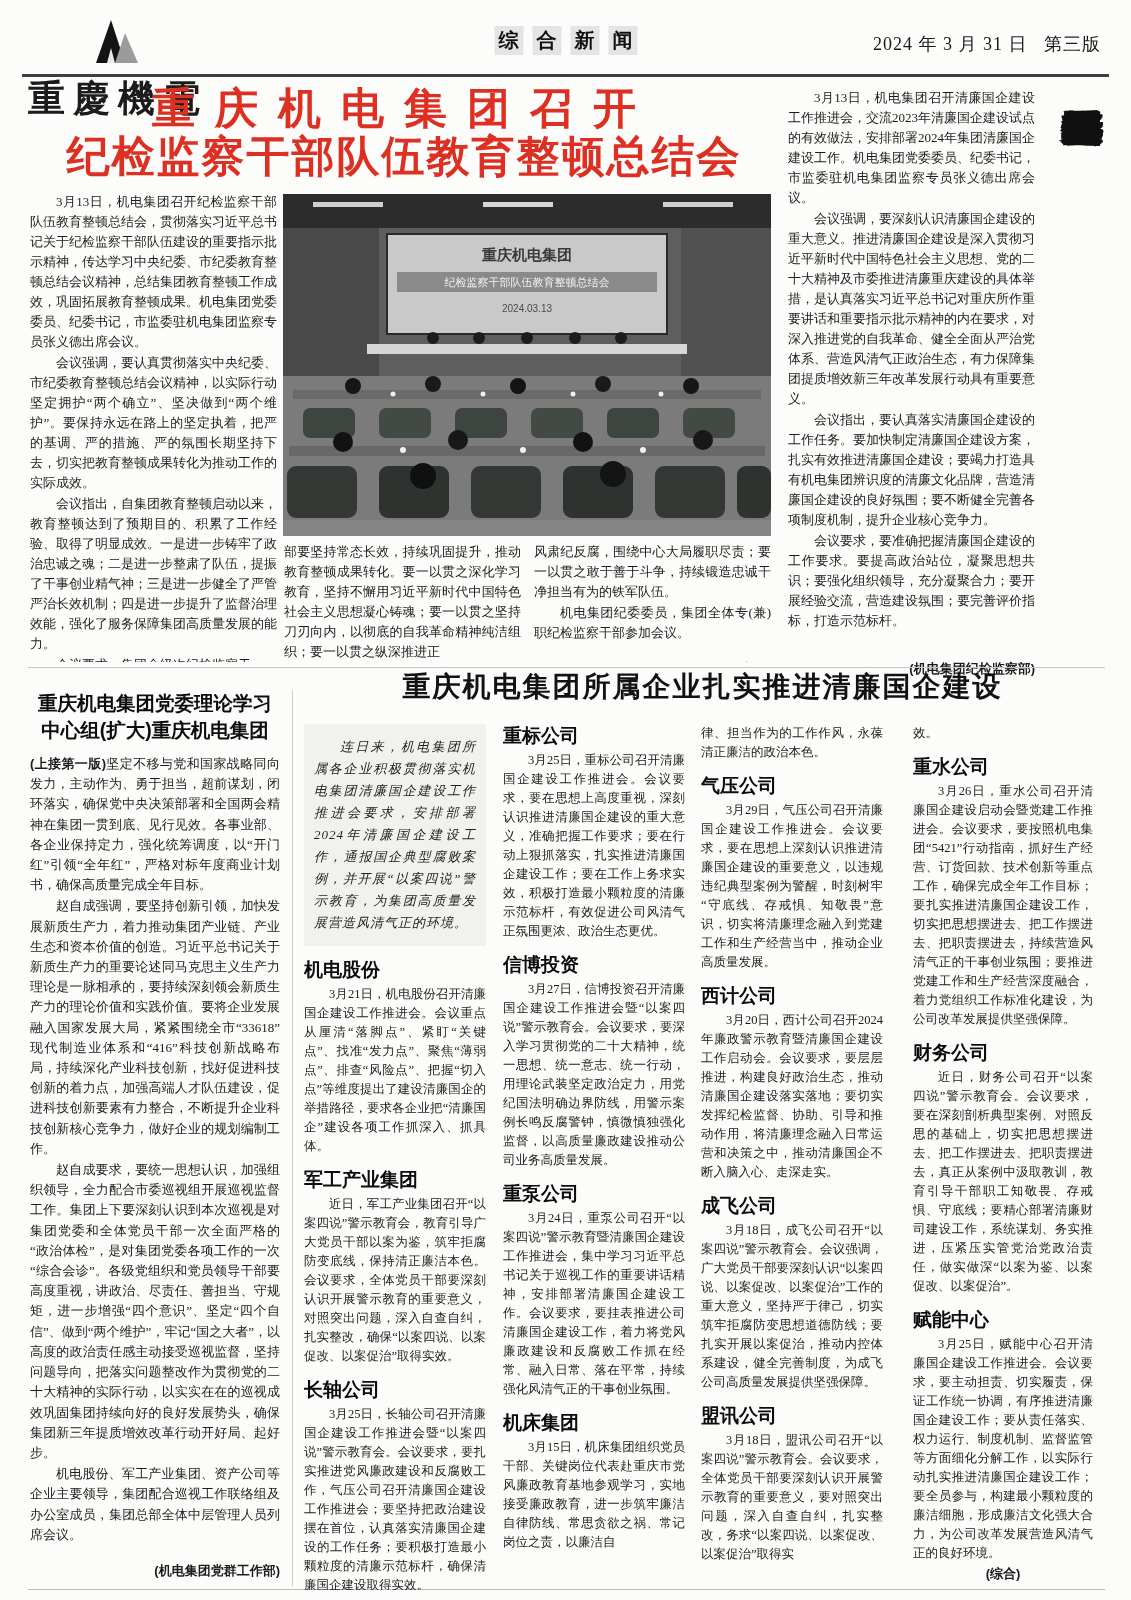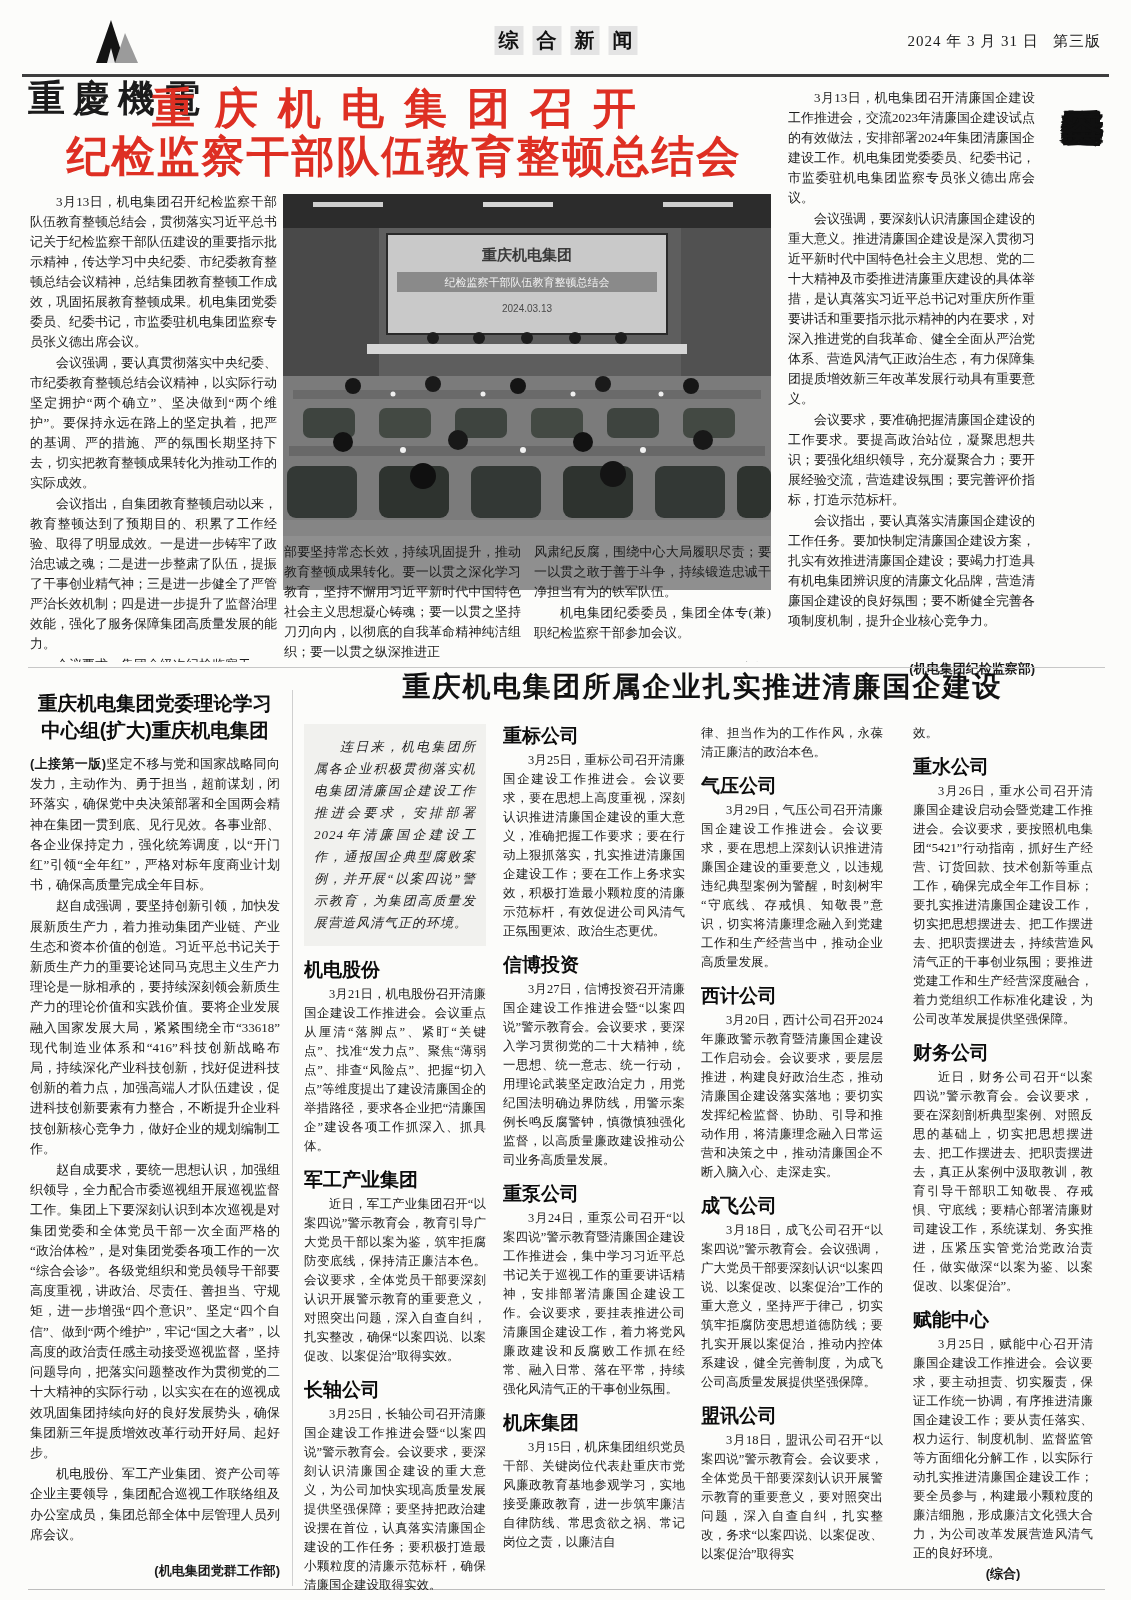--- a/index.html
+++ b/index.html
@@ -15,7 +15,7 @@
   .badge-wrap{position:absolute;left:50%;top:12px;transform:translateX(-50%);display:flex;gap:9px;}
   .badge-box{width:29px;height:29px;background:#e4e4e4;color:#111;font-weight:bold;font-size:20px;
              display:flex;align-items:center;justify-content:center;}
-  .dateline{position:absolute;right:6px;top:18px;font-size:15px;letter-spacing:1px;}
+  .dateline{position:absolute;right:6px;top:18px;font-size:18px;letter-spacing:1px;}
   .rule-thick{position:absolute;top:74px;left:22px;width:1087px;height:3px;background:#3e3e3e;}
   
   .headline1{position:absolute;left:30px;top:84px;width:748px;text-align:center;

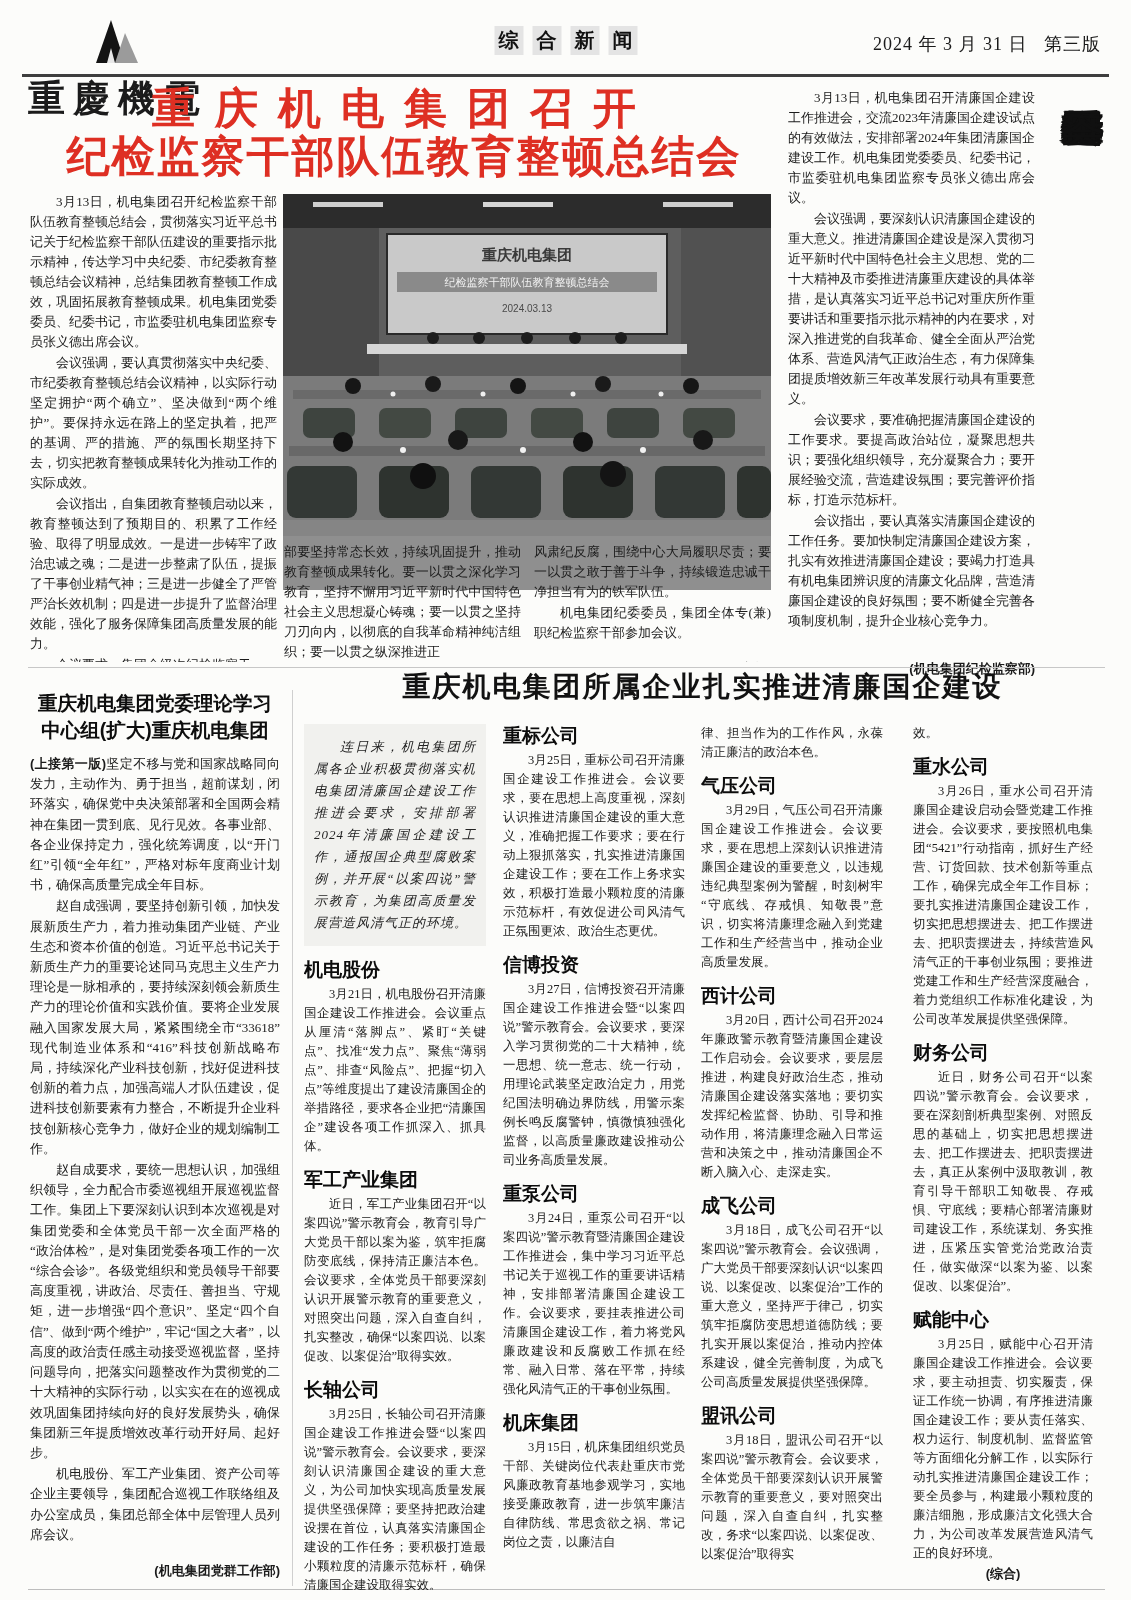--- a/index.html
+++ b/index.html
@@ -23,7 +23,7 @@
   .headline1 .l1{font-size:43px;letter-spacing:20px;display:block;}
   .headline1 .l2{font-size:43px;letter-spacing:2px;display:block;}
   .a1-left{position:absolute;left:30px;top:192px;width:247px;height:470px;font-size:13px;line-height:20px;overflow:hidden;}
-  .photo{position:absolute;left:283px;top:194px;width:488px;height:396px;background:#8f8f8f;overflow:hidden;}
+  .photo{position:absolute;left:283px;top:194px;width:488px;height:342px;background:#8f8f8f;overflow:hidden;}
   .a1-mid{position:absolute;left:284px;top:542px;width:237px;height:120px;font-size:13px;line-height:20px;overflow:hidden;}
   .a1-right{position:absolute;left:534px;top:542px;width:237px;height:120px;font-size:13px;line-height:20px;overflow:hidden;}
   .byline{font-weight:bold;text-align:right;font-family:"Liberation Sans",sans-serif;font-size:13px;margin-top:16px;}

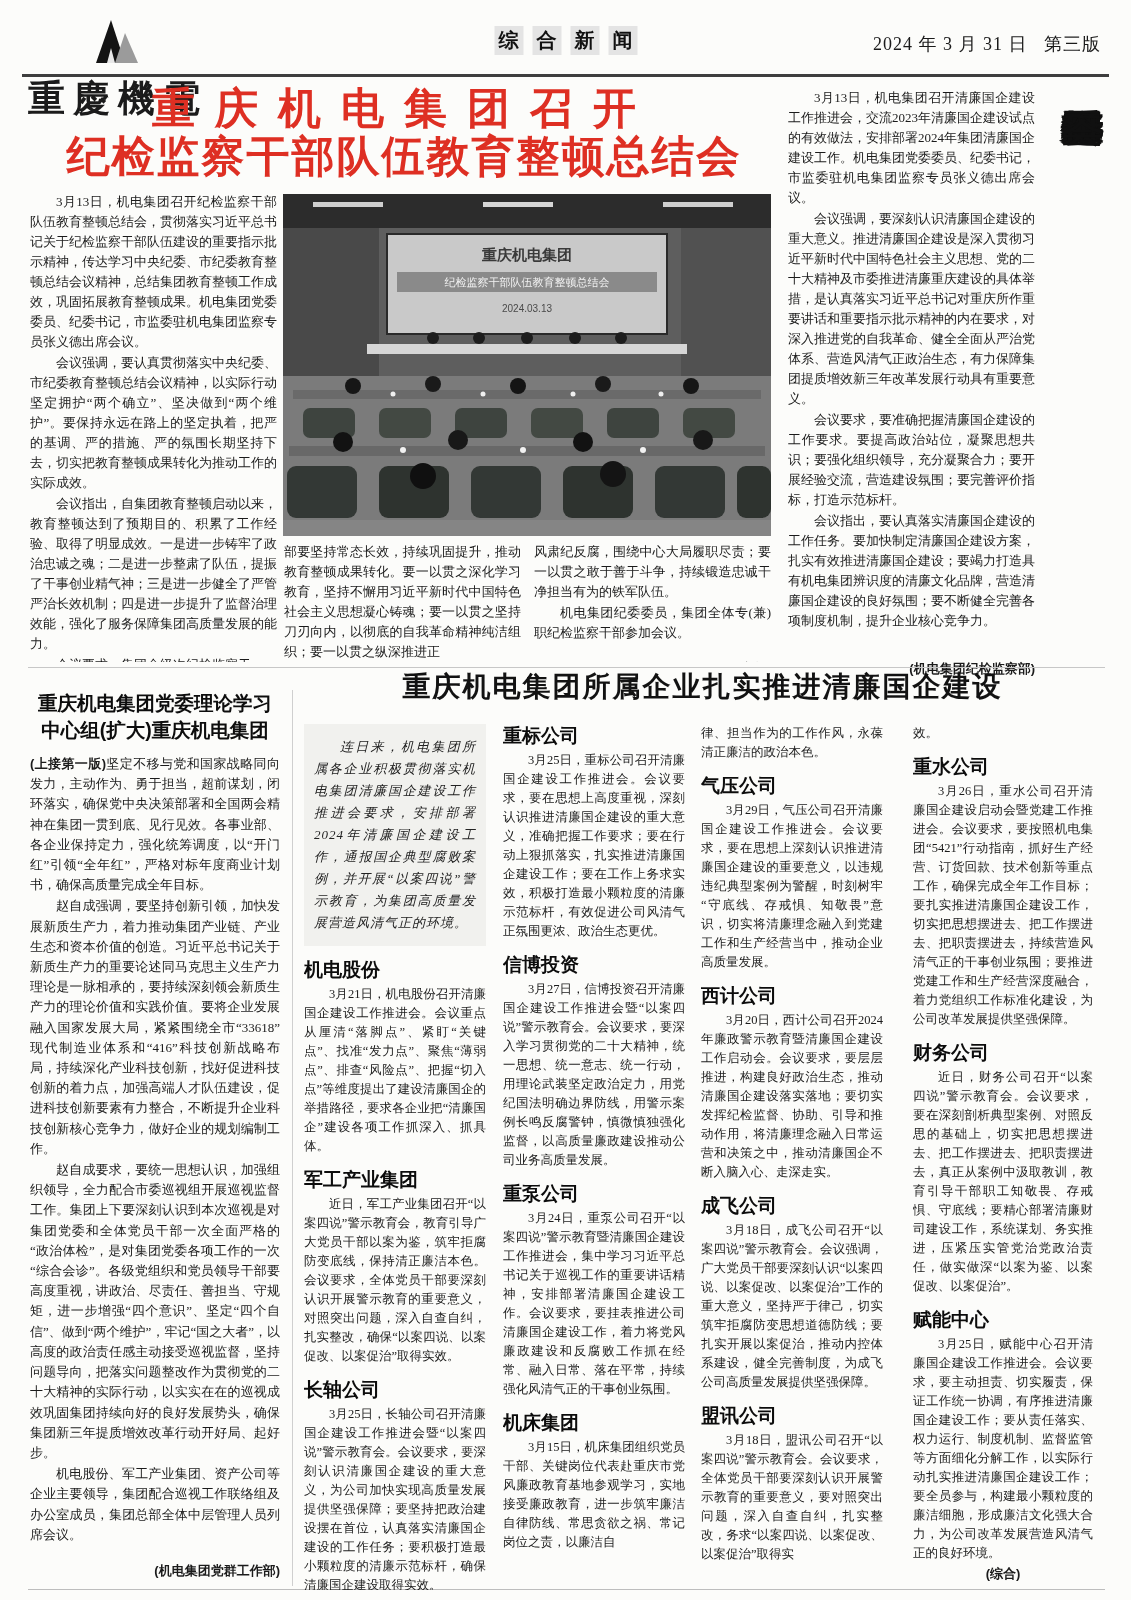--- a/index.html
+++ b/index.html
@@ -166,8 +166,8 @@
   <div class="a2-col">
       <p class="para">3月13日，机电集团召开清廉国企建设工作推进会，交流2023年清廉国企建设试点的有效做法，安排部署2024年集团清廉国企建设工作。机电集团党委委员、纪委书记，市监委驻机电集团监察专员张义德出席会议。</p>
       <p class="para">会议强调，要深刻认识清廉国企建设的重大意义。推进清廉国企建设是深入贯彻习近平新时代中国特色社会主义思想、党的二十大精神及市委推进清廉重庆建设的具体举措，是认真落实习近平总书记对重庆所作重要讲话和重要指示批示精神的内在要求，对深入推进党的自我革命、健全全面从严治党体系、营造风清气正政治生态，有力保障集团提质增效新三年改革发展行动具有重要意义。</p>
+      <p class="para">会议指出，要认真落实清廉国企建设的工作任务。要加快制定清廉国企建设方案，扎实有效推进清廉国企建设；要竭力打造具有机电集团辨识度的清廉文化品牌，营造清廉国企建设的良好氛围；要不断健全完善各项制度机制，提升企业核心竞争力。</p>
       <p class="para">会议要求，要准确把握清廉国企建设的工作要求。要提高政治站位，凝聚思想共识；要强化组织领导，充分凝聚合力；要开展经验交流，营造建设氛围；要完善评价指标，打造示范标杆。</p>
-      <p class="para">会议指出，要认真落实清廉国企建设的工作任务。要加快制定清廉国企建设方案，扎实有效推进清廉国企建设；要竭力打造具有机电集团辨识度的清廉文化品牌，营造清廉国企建设的良好氛围；要不断健全完善各项制度机制，提升企业核心竞争力。</p>
     </div>
   <div class="a2-byline byline">(机电集团纪检监察部)</div>
   <div class="vert-head">

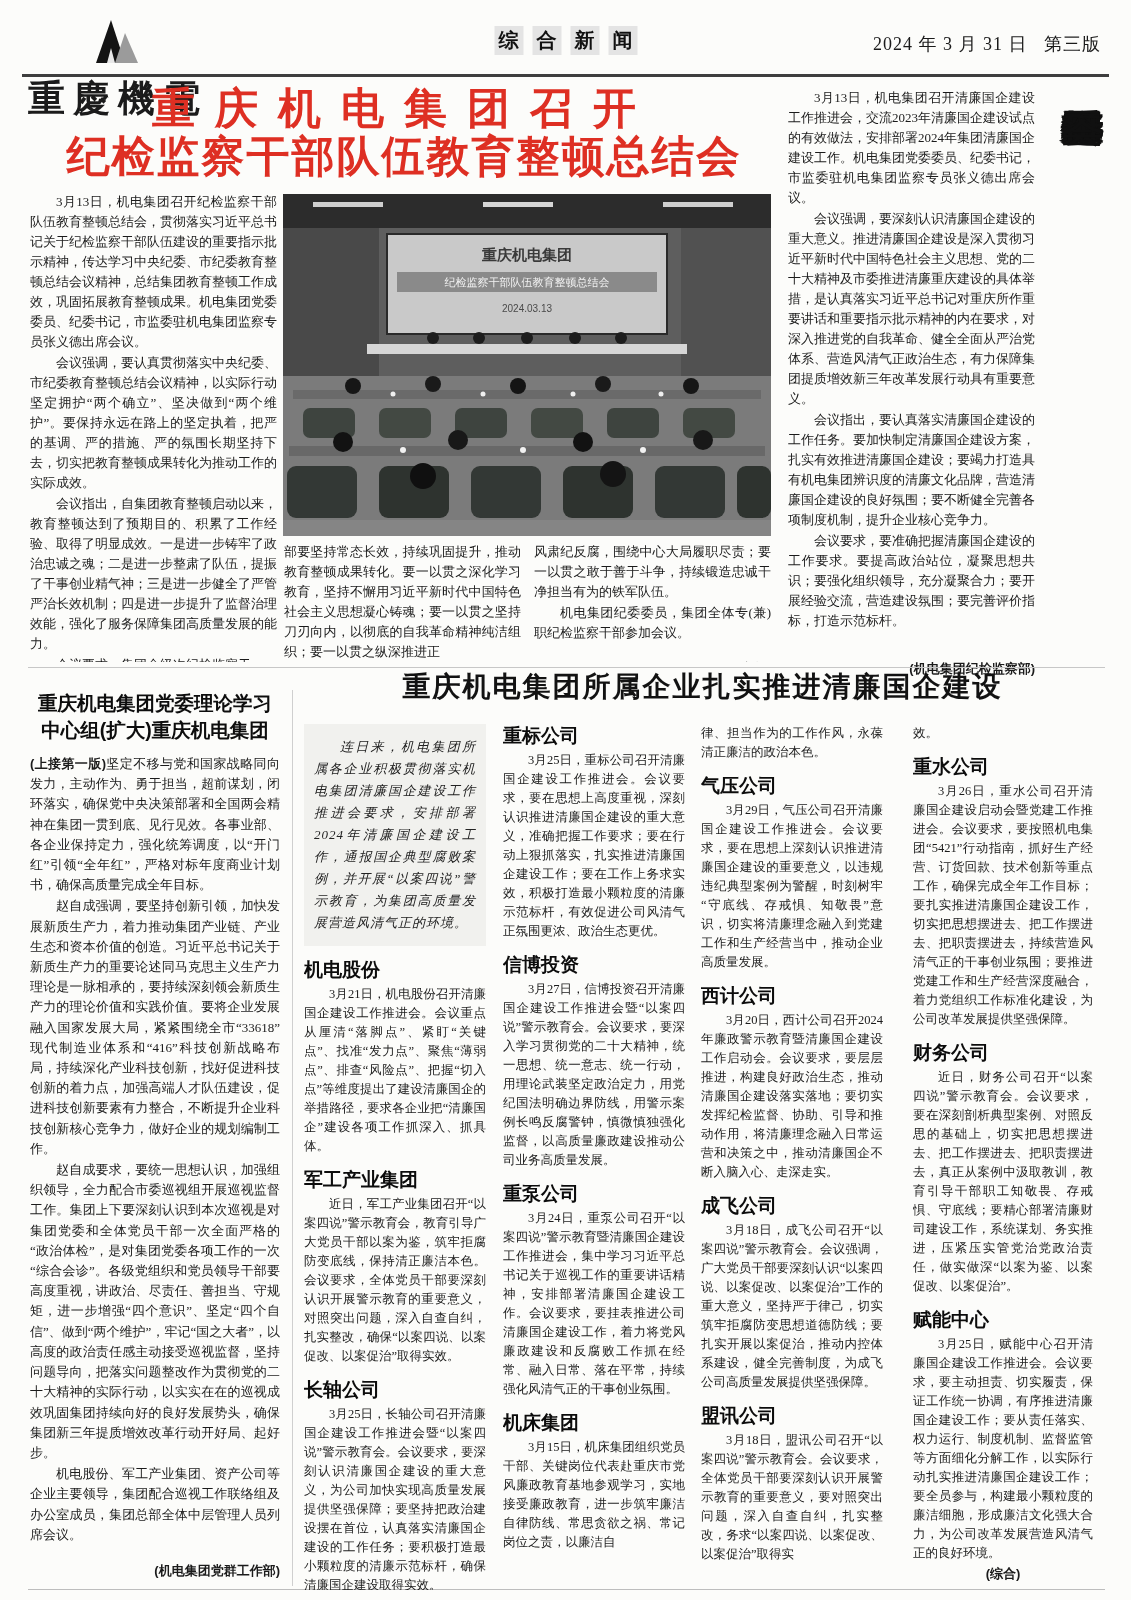--- a/index.html
+++ b/index.html
@@ -204,7 +204,7 @@
         <div class="sec-head">军工产业集团</div>
         <p class="para">近日，军工产业集团召开“以案四说”警示教育会，教育引导广大党员干部以案为鉴，筑牢拒腐防变底线，保持清正廉洁本色。会议要求，全体党员干部要深刻认识开展警示教育的重要意义，对照突出问题，深入自查自纠，扎实整改，确保“以案四说、以案促改、以案促治”取得实效。</p>
         <div class="sec-head">长轴公司</div>
-        <p class="para">3月25日，长轴公司召开清廉国企建设工作推进会暨“以案四说”警示教育会。会议要求，要深刻认识清廉国企建设的重大意义，为公司加快实现高质量发展提供坚强保障；要坚持把政治建设摆在首位，认真落实清廉国企建设的工作任务；要积极打造最小颗粒度的清廉示范标杆，确保清廉国企建设取得实效。</p>
+        <p class="para">3月25日，长轴公司召开清廉国企建设工作推进会暨“以案四说”警示教育会。会议要求，要扎实推进党风廉政建设和反腐败工作，气压公司召开清廉国企建设工作推进会；要坚持把政治建设摆在首位，认真落实清廉国企建设的工作任务；要积极打造最小颗粒度的清廉示范标杆，确保清廉国企建设取得实效。</p>
       </div>
   </div>
   <div class="col colB">

